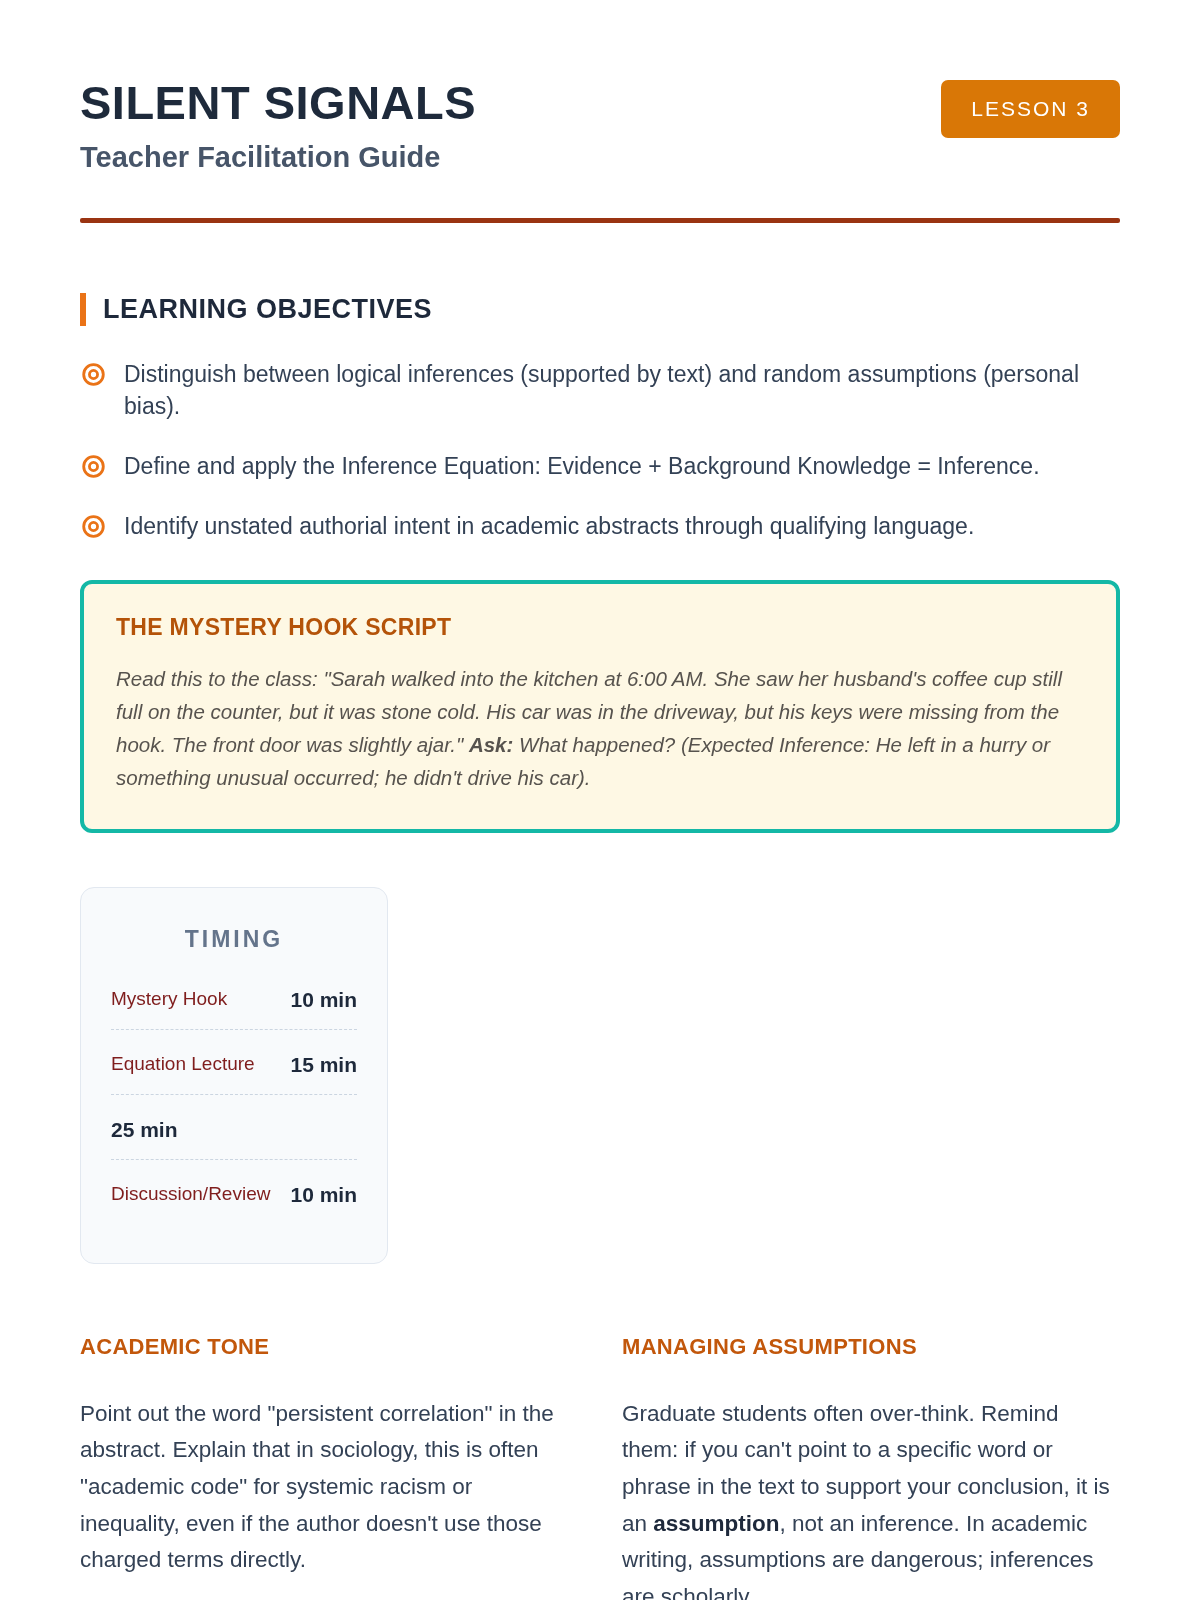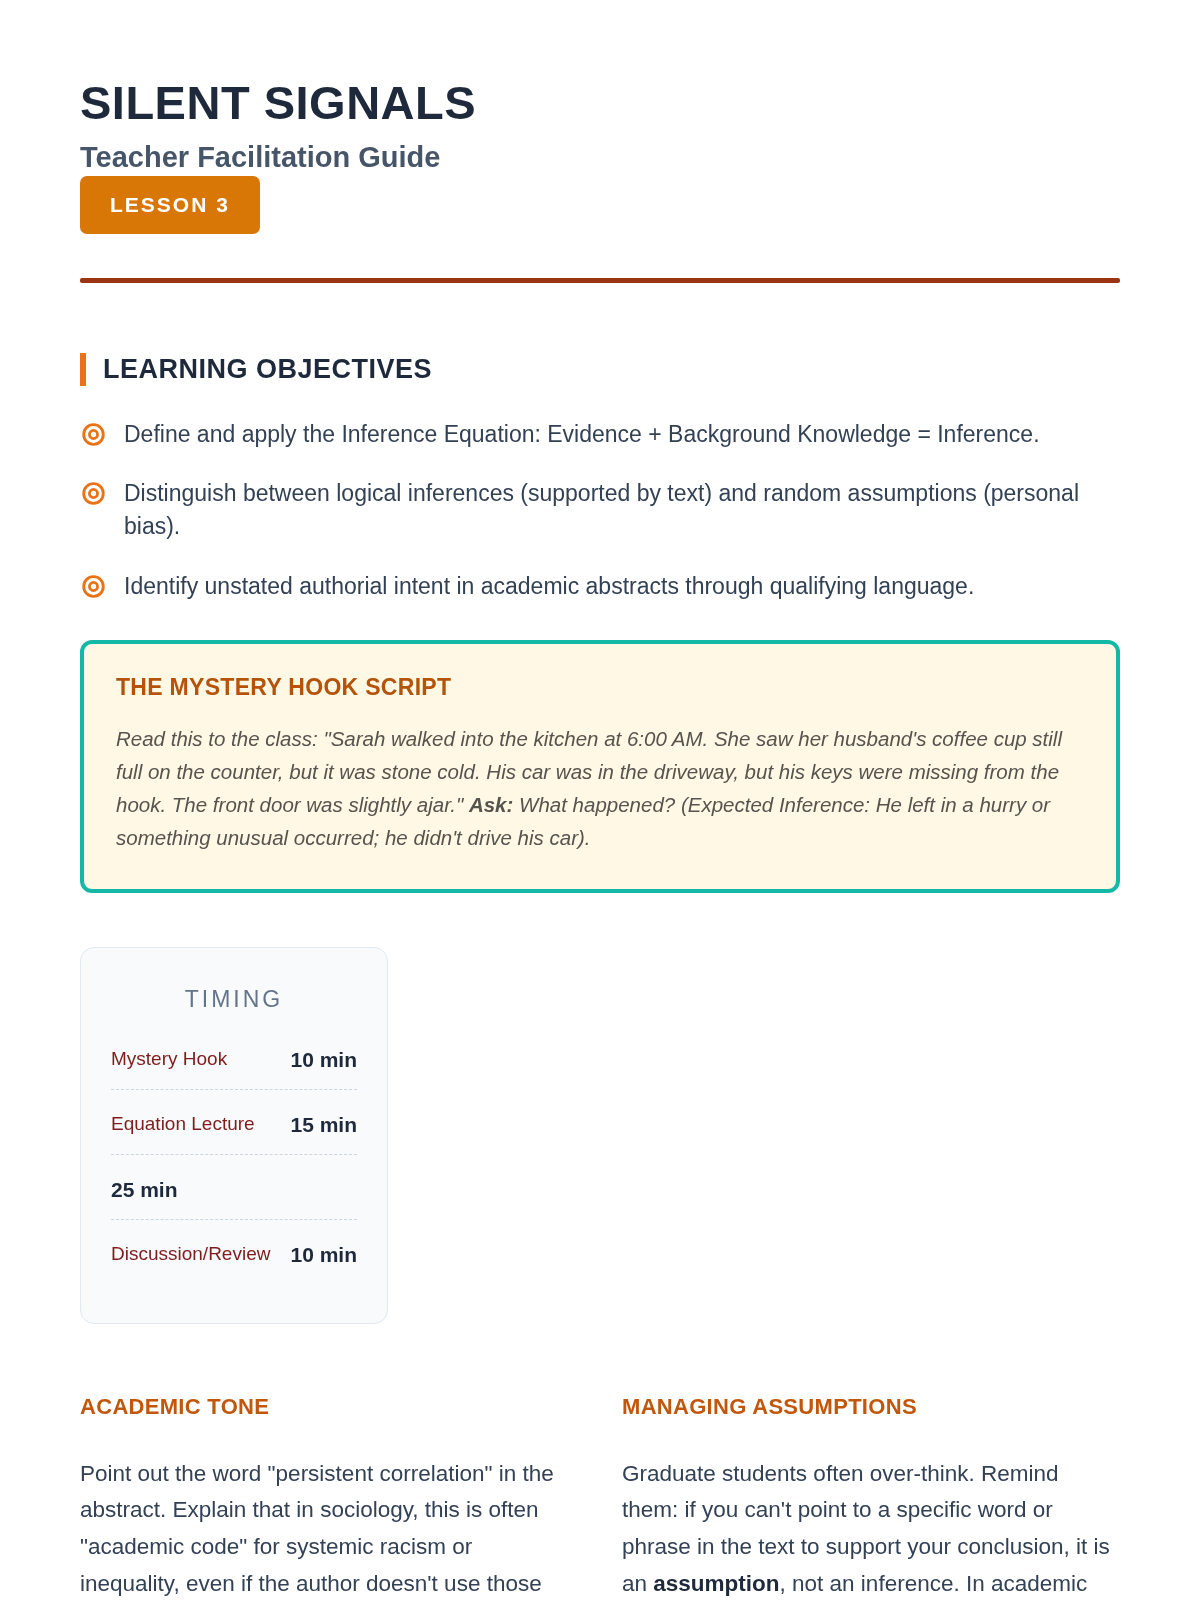--- a/index.html
+++ b/index.html
@@ -20,7 +20,7 @@
   }
 
   
-  .header { display: flex; justify-content: space-between; align-items: flex-start; flex-direction: column; }
+  .header { display: flex; justify-content: space-between; align-items: flex-start; }
   .title {
     font-size: 47px;
     font-weight: 900;

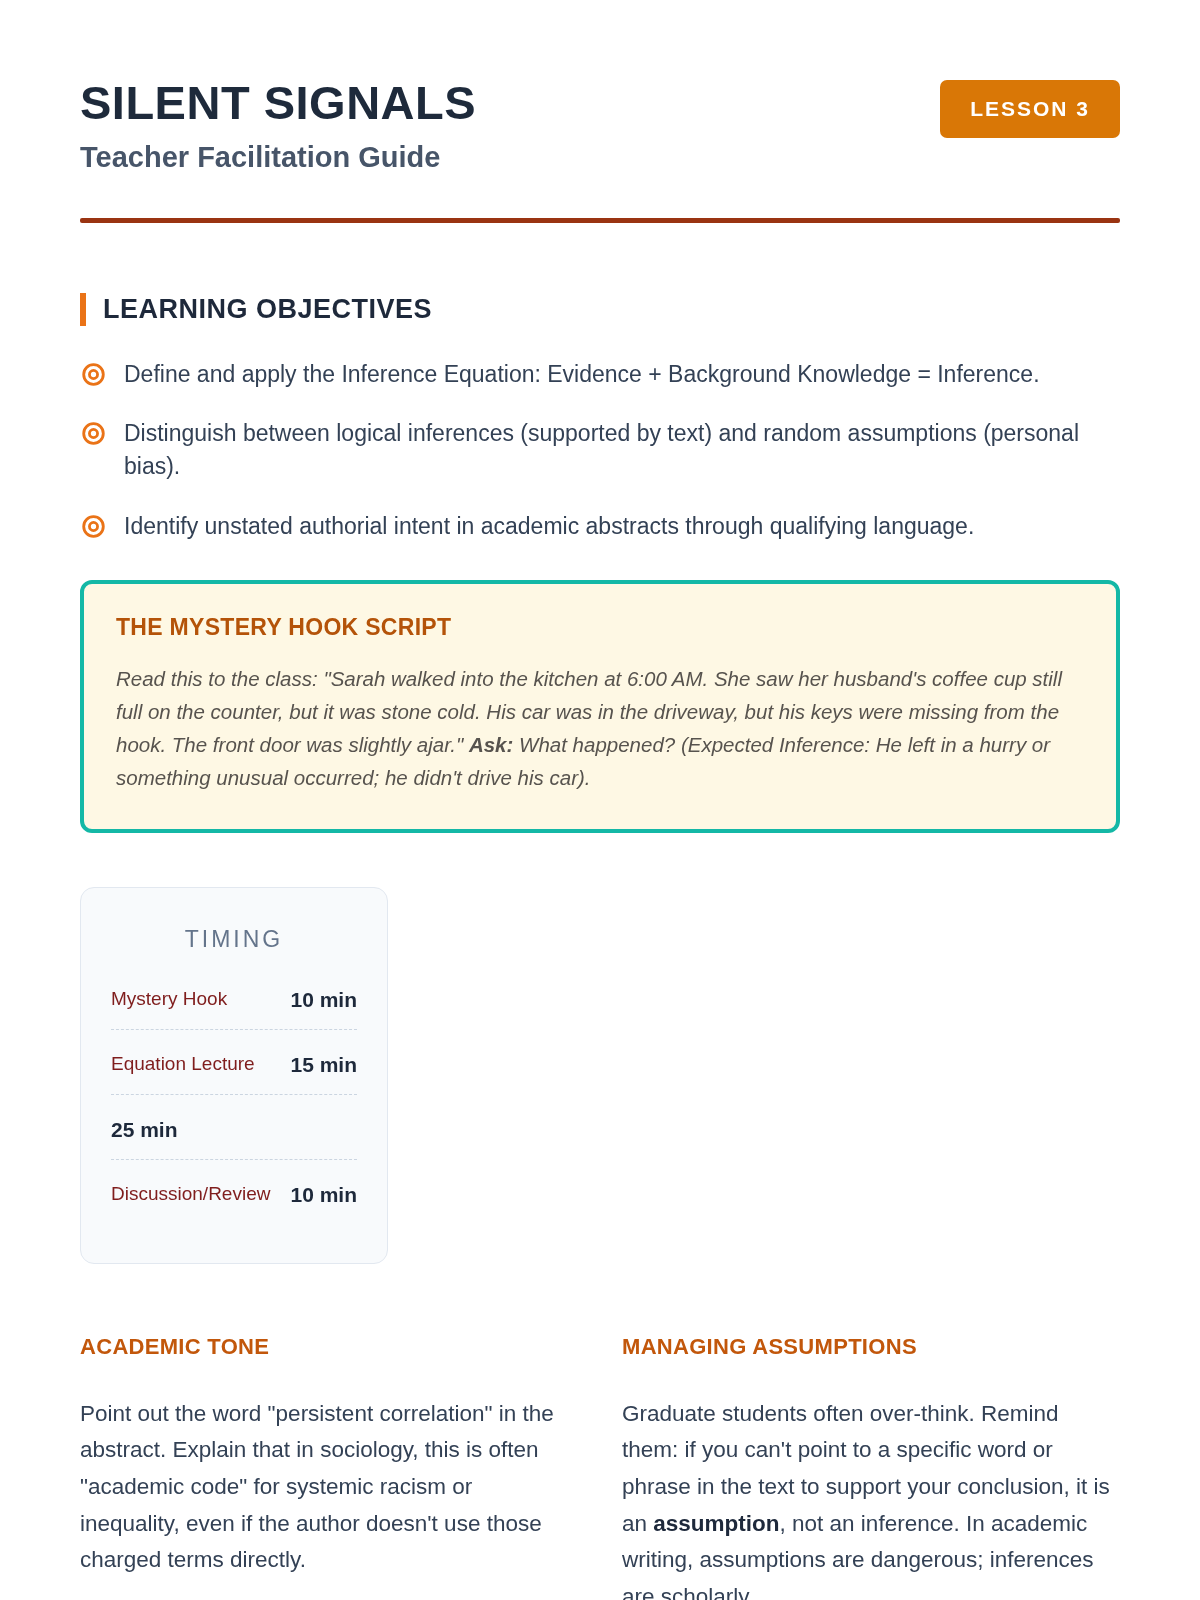--- a/index.html
+++ b/index.html
@@ -38,7 +38,7 @@
     background: #D97706;
     color: #ffffff;
     font-size: 21px;
-    font-weight: 700;
+    font-weight: 400;
     letter-spacing: 2px;
     padding: 17px 30px;
     border-radius: 7px;

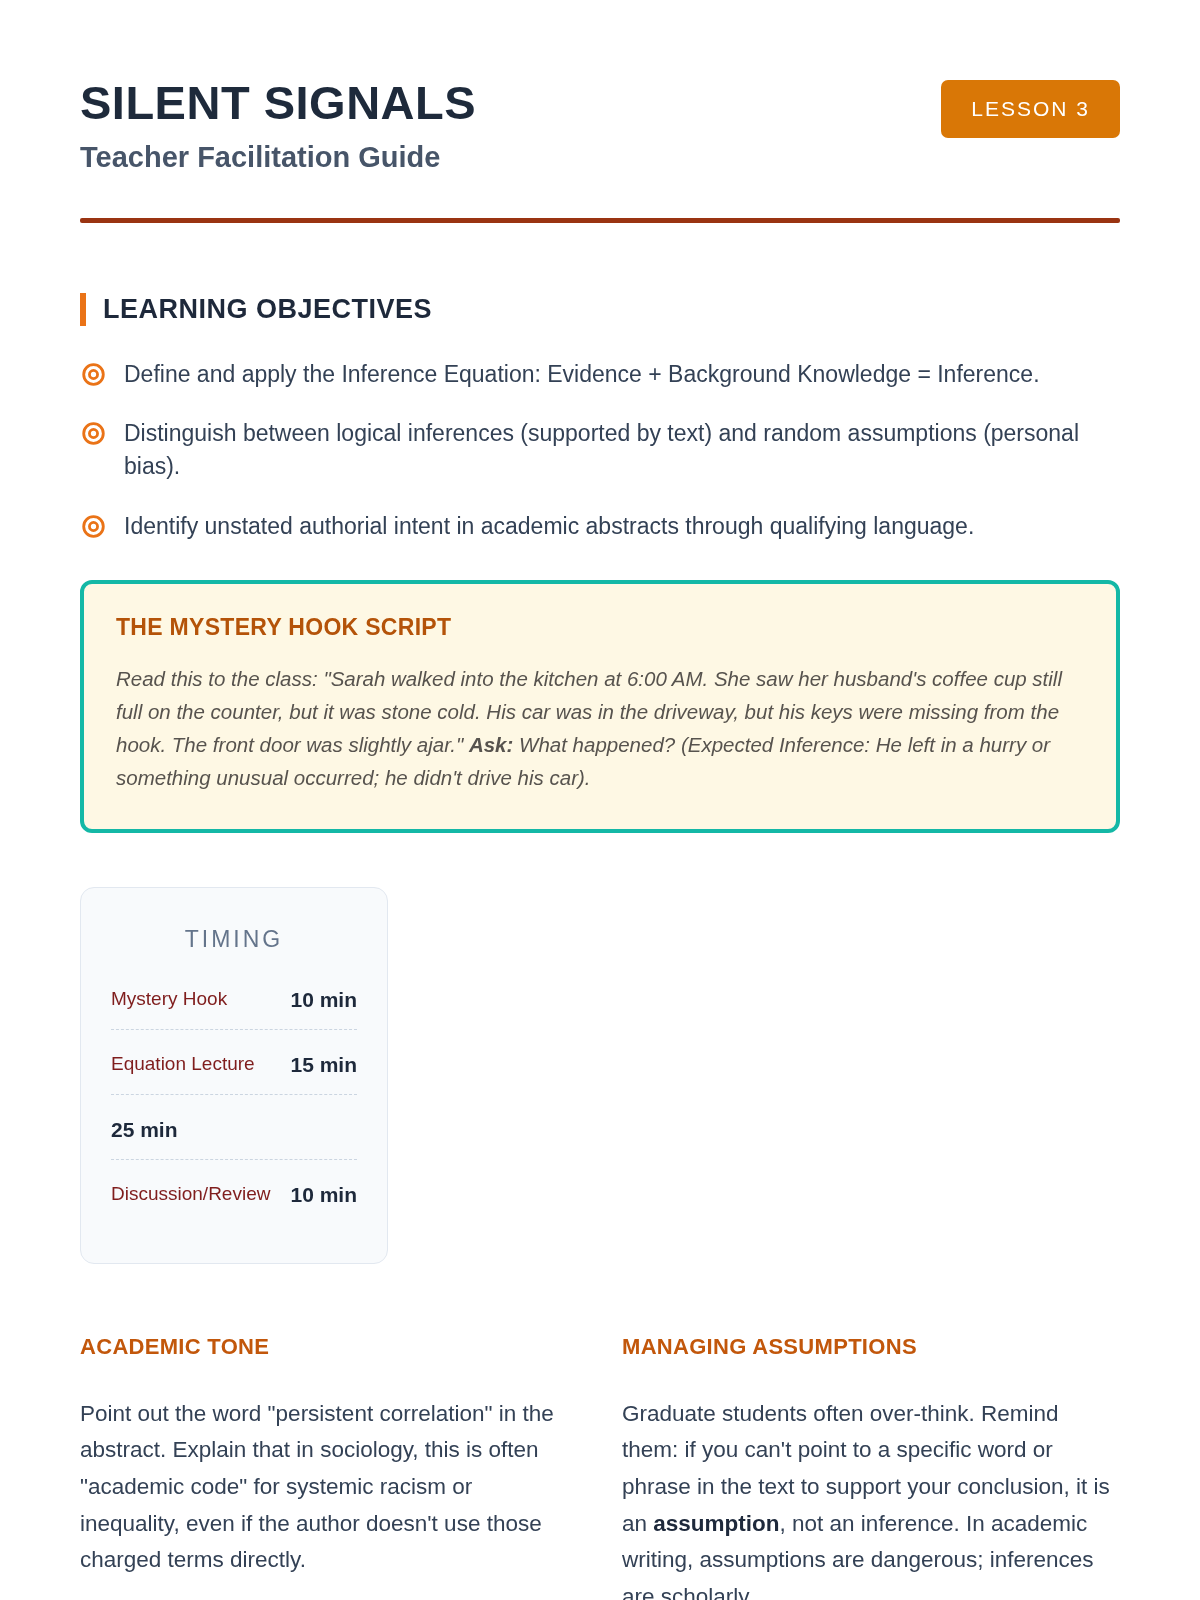--- a/index.html
+++ b/index.html
@@ -208,7 +208,7 @@
         <circle cx="12" cy="12" r="3.6" stroke="#EA7317" stroke-width="2.5"></circle>
       </svg>
     </span>
-    <span class="objective-text">Define and apply the Inference Equation: Evidence + Background Knowledge = Inference.</span>
+    <span class="objective-text">Distinguish between logical inferences (supported by text) and random assumptions (personal bias).</span>
   </li>
 
   <li class="objective">
@@ -218,7 +218,7 @@
         <circle cx="12" cy="12" r="3.6" stroke="#EA7317" stroke-width="2.5"></circle>
       </svg>
     </span>
-    <span class="objective-text">Distinguish between logical inferences (supported by text) and random assumptions (personal bias).</span>
+    <span class="objective-text">Define and apply the Inference Equation: Evidence + Background Knowledge = Inference.</span>
   </li>
 
   <li class="objective">

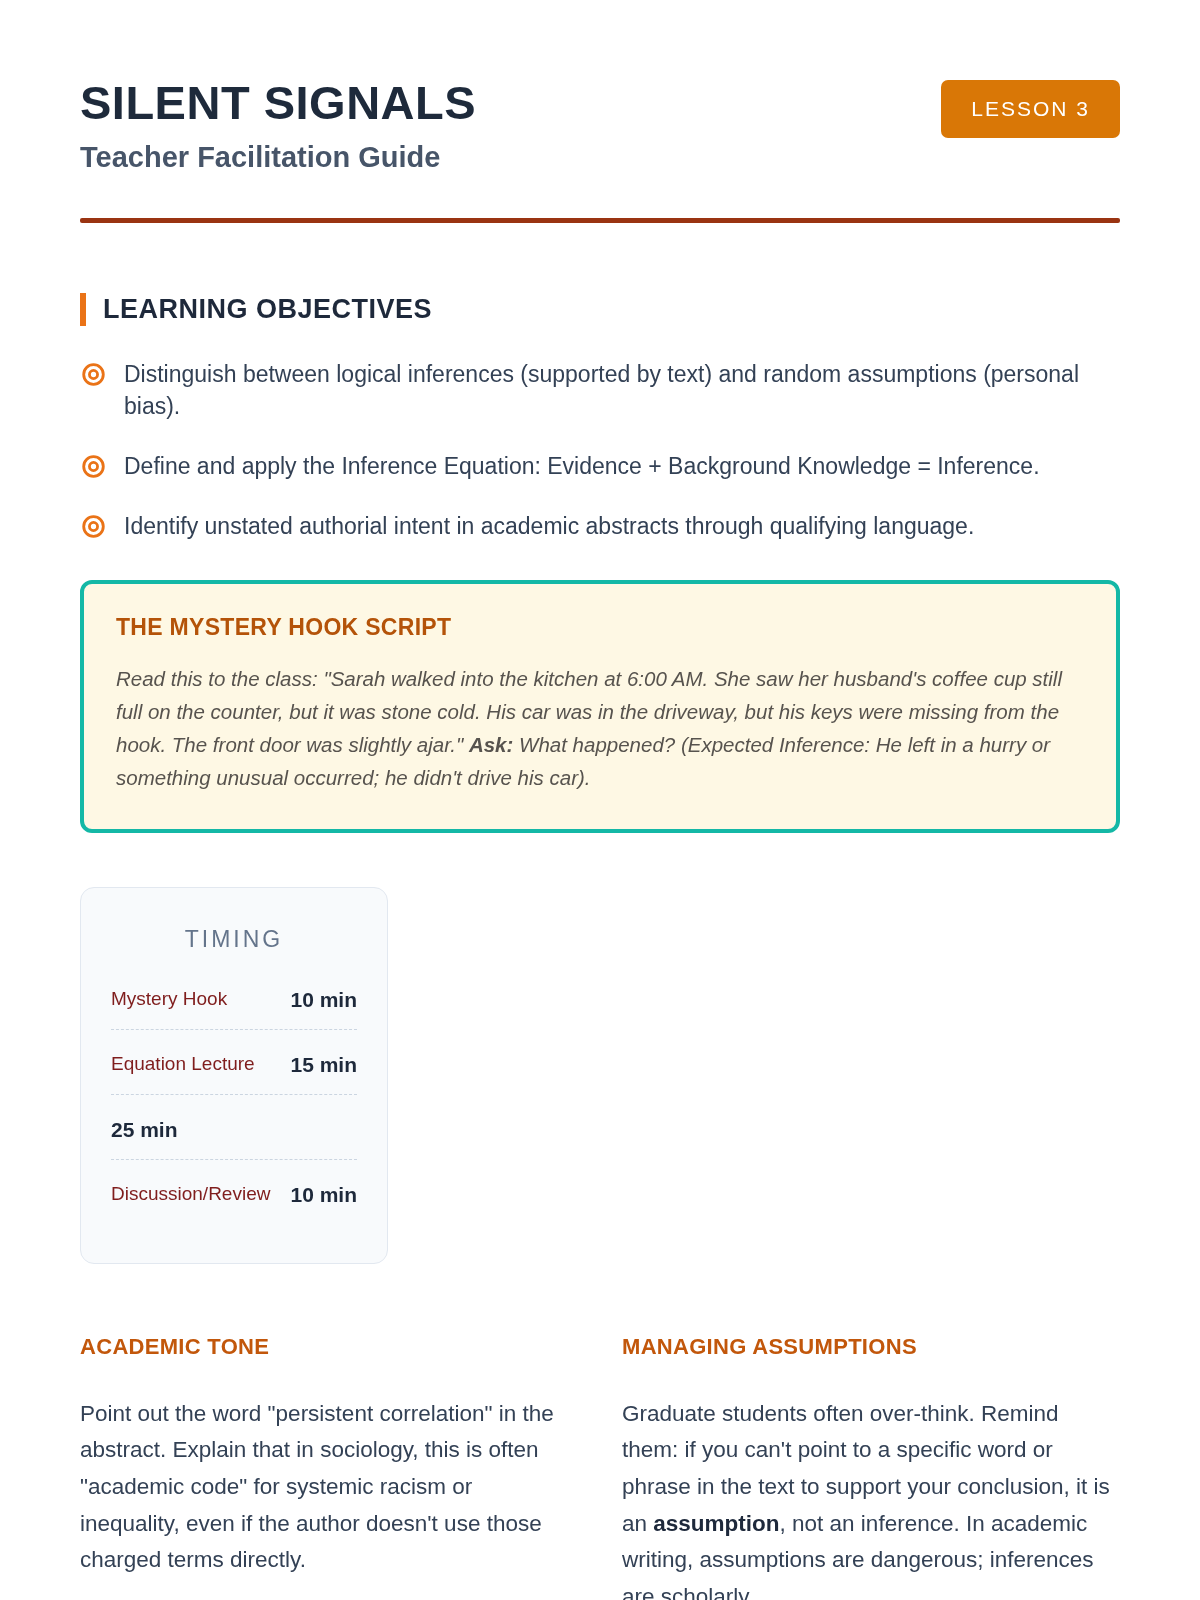--- a/index.html
+++ b/index.html
@@ -112,7 +112,7 @@
   .timing-heading {
     text-align: center;
     font-size: 23px;
-    font-weight: 400;
+    font-weight: 700;
     letter-spacing: 3px;
     color: #64748B;
   }

